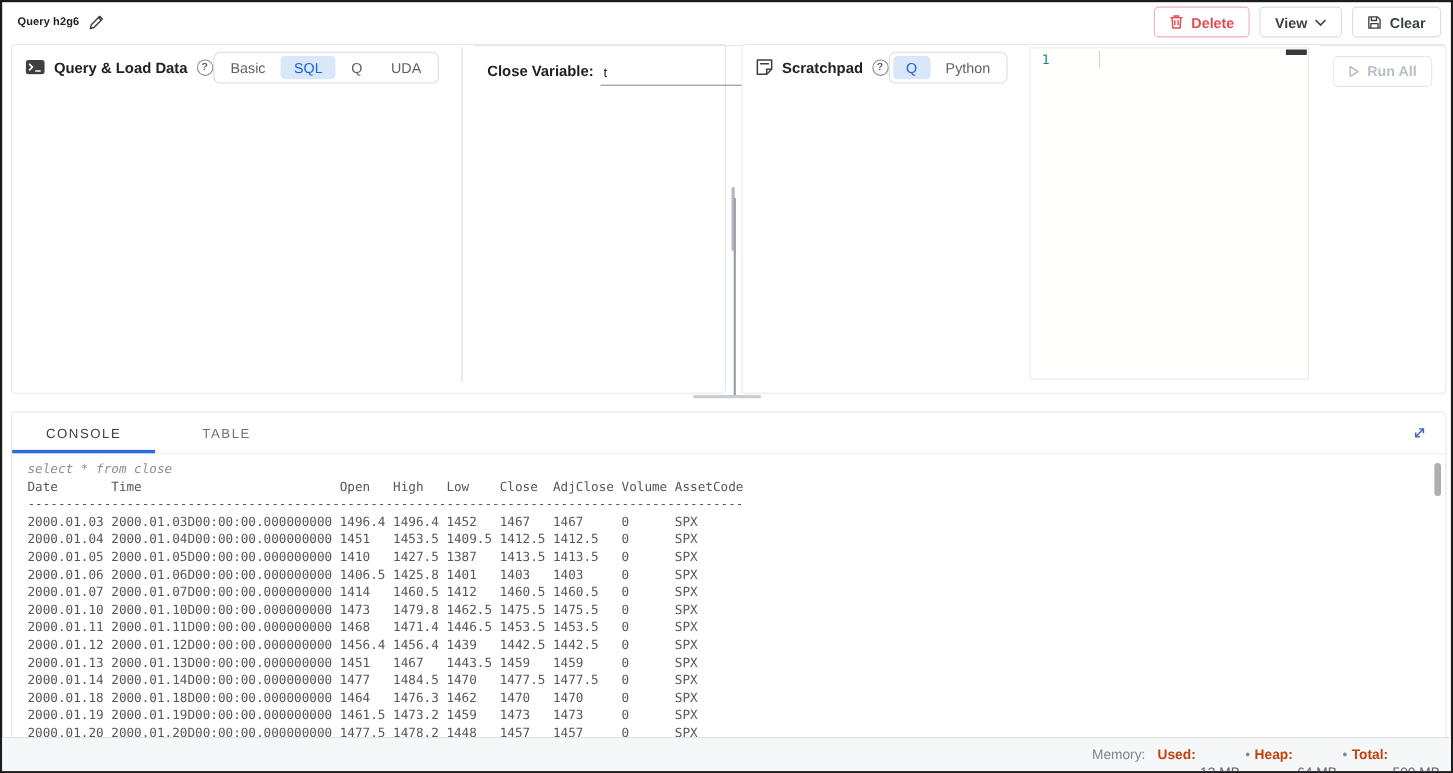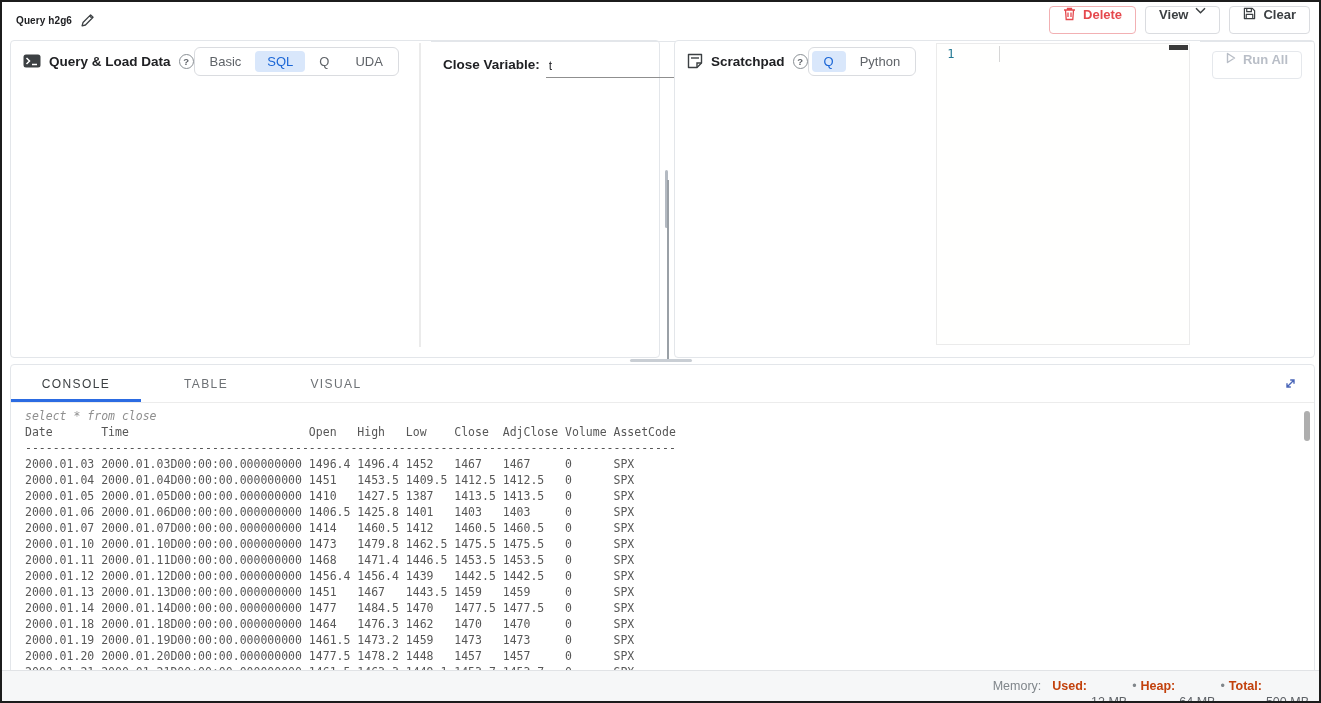--- a/index.html
+++ b/index.html
@@ -11,7 +11,7 @@
   .page-title{ font-size:10px; font-weight:700; color:#202124; letter-spacing:.1px; }
   .pencil{ margin-left:8px; display:inline-flex; cursor:pointer; }
   .topbar-actions{ margin-left:auto; display:flex; gap:9px; }
-  .btn{ height:28px; display:inline-flex; align-items:flex-start; gap:7px; padding:0 13px; border:1px solid #dadce0; border-radius:4px; background:#fff; font-size:13px; font-weight:600; color:#3c4043; cursor:pointer; font-family:inherit; }
+  .btn{ height:28px; display:inline-flex; align-items:center; gap:7px; padding:0 13px; border:1px solid #dadce0; border-radius:4px; background:#fff; font-size:13px; font-weight:600; color:#3c4043; cursor:pointer; font-family:inherit; }
   .btn-danger{ color:#e5484d; border-color:#f2b0b3; }
   .btn-primary{ background:#2b6be2; border-color:#2b6be2; color:#fff; }
   .btn-disabled{ color:#b9bec7; border-color:#e5e8ec; cursor:default; }

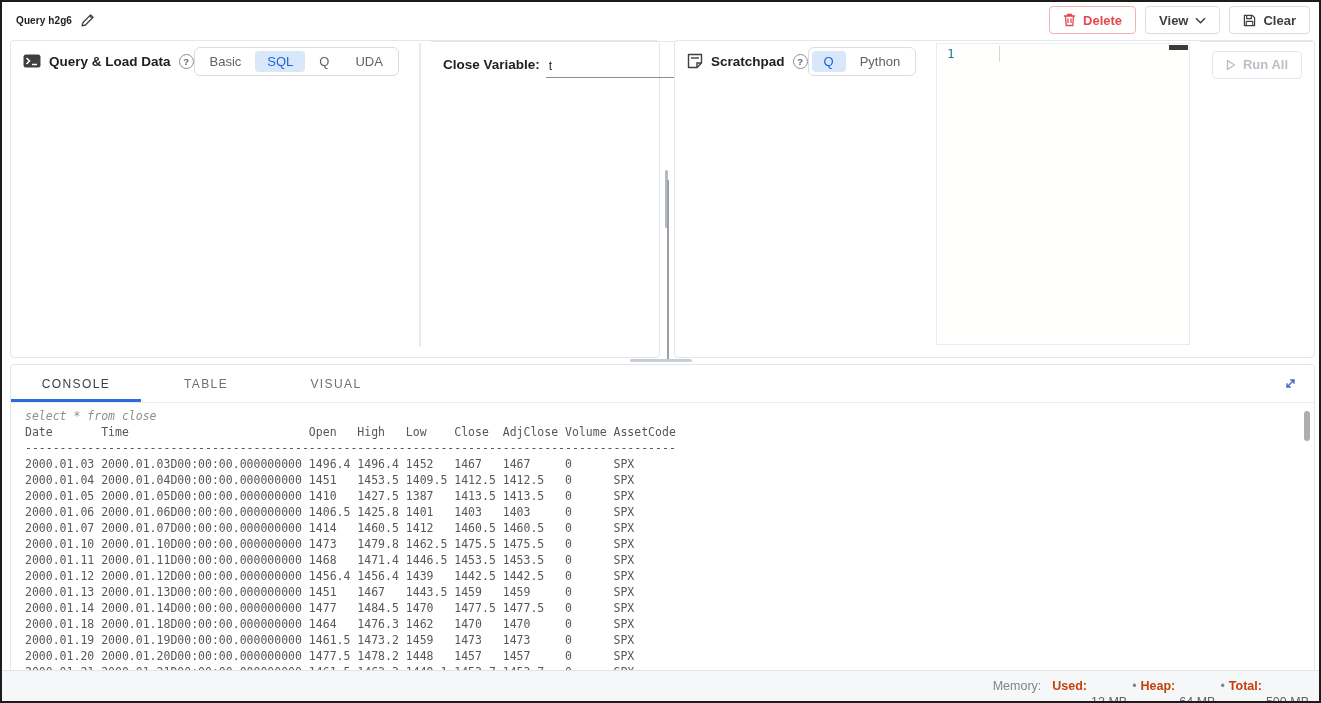--- a/index.html
+++ b/index.html
@@ -49,7 +49,7 @@
   .footer-spacer{ flex:1; }
 
   
-  .console{ position:absolute; left:8px; top:362px; width:1305px; height:314px; border:1px solid #e3e6ea; border-radius:4px; background:#fff; overflow:hidden; }
+  .console{ position:absolute; left:8px; top:372px; width:1305px; height:314px; border:1px solid #e3e6ea; border-radius:4px; background:#fff; overflow:hidden; }
   .tabsbar{ height:38px; border-bottom:1px solid #ececec; display:flex; position:relative; }
   .tab{ width:130px; display:flex; align-items:center; justify-content:center; font-size:12px; letter-spacing:1.4px; color:#6d7175; cursor:pointer; position:relative; }
   .tab.active{ color:#3c4043; font-weight:500; }

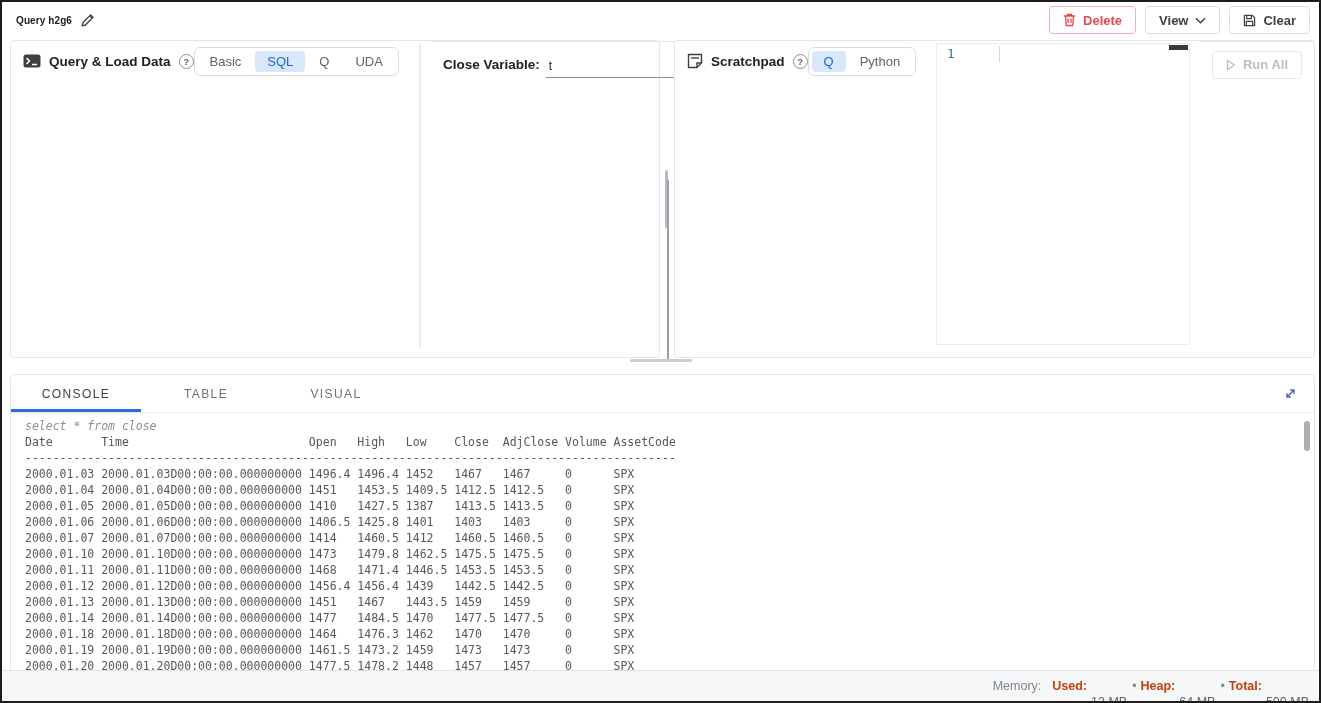--- a/index.html
+++ b/index.html
@@ -202,7 +202,6 @@
     <div class="tabsbar">
       <div class="tab active">CONSOLE</div>
       <div class="tab">TABLE</div>
-      <div class="tab">VISUAL</div>
       <span class="expand-btn">
         <svg width="15" height="15" viewBox="0 0 15 15">
             <path d="M4 11L11 4 M7.2 4H11v3.8 M7.8 11H4V7.2" fill="none" stroke="#4a66b8" stroke-width="1.4"></path>

